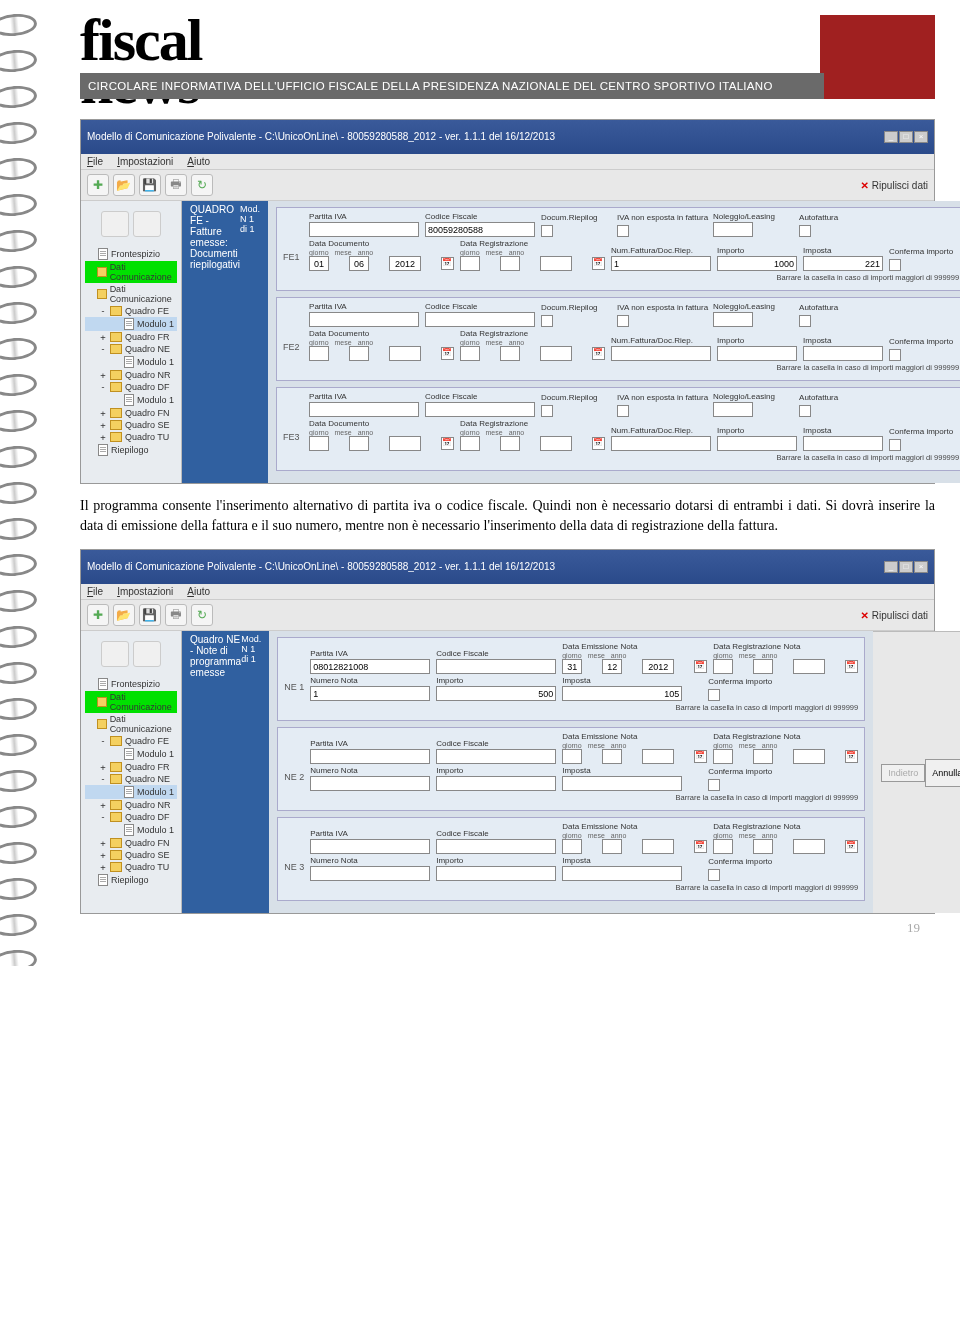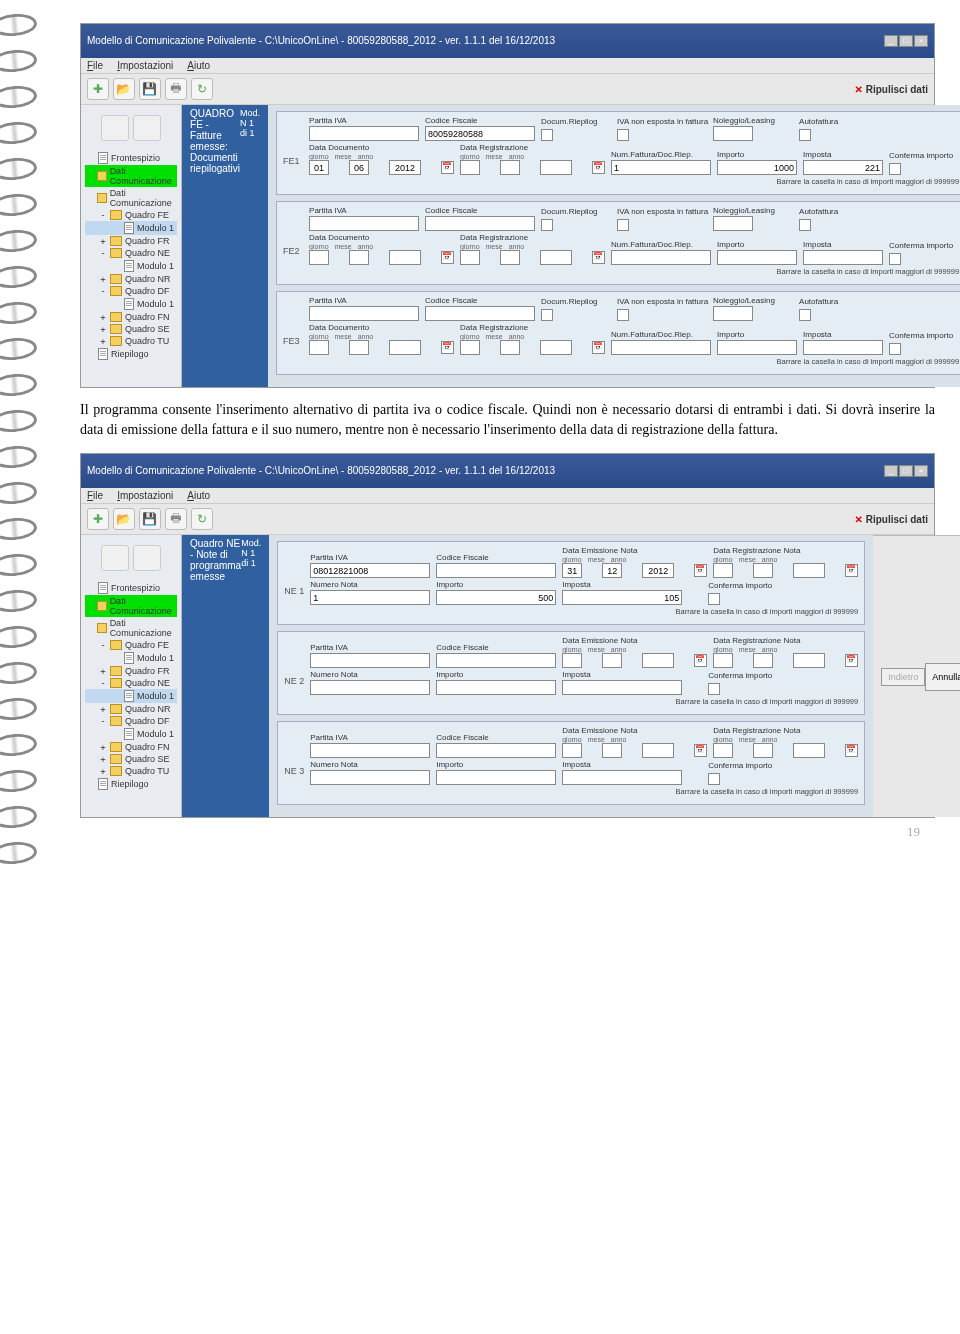--- a/index.html
+++ b/index.html
@@ -113,6 +113,12 @@
 
 <div class="page">
 
+  <div class="masthead">
+    <div class="red-block"></div>
+    <div class="mast-title">fiscal</div>
+    <div class="mast-bar">CIRCOLARE INFORMATIVA DELL'UFFICIO FISCALE DELLA PRESIDENZA NAZIONALE DEL CENTRO SPORTIVO ITALIANO</div>
+    <div class="mast-sub">news</div>
+  </div>
 
   <div class="app" id="app1">
     <div class="titlebar">

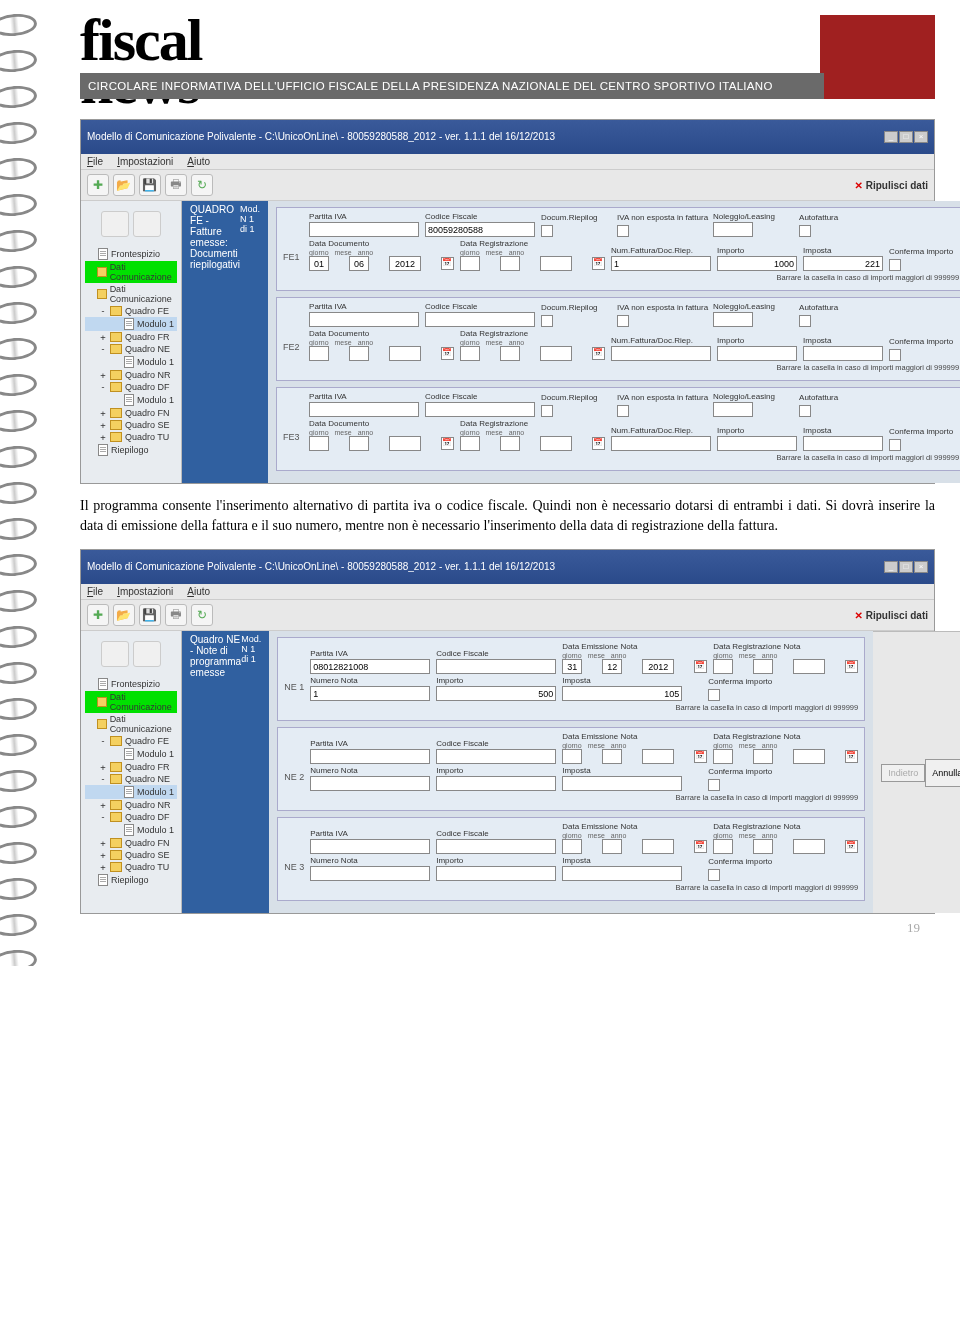--- a/index.html
+++ b/index.html
@@ -28,7 +28,7 @@
   .toolbar { background: #e8e8e8; padding: 4px 6px; display: flex; justify-content: space-between; border-bottom: 1px solid #ccc; }
   .tool-icons { display: flex; gap: 4px; }
   .tool-btn { width: 22px; height: 22px; background: #f5f5f5; border: 1px solid #bbb; border-radius: 3px; display: flex; align-items: center; justify-content: center; font-size: 12px; }
-  .ripulisci { display: flex; align-items: center; gap: 3px; font-size: 10px; font-weight: bold; }
+  .ripulisci { display: flex; align-items: center; gap: 3px; font-size: 10px; }
   .ripulisci::before { content: "✕"; color: #d00; font-weight: bold; }
   
   .app-body { display: flex; }

